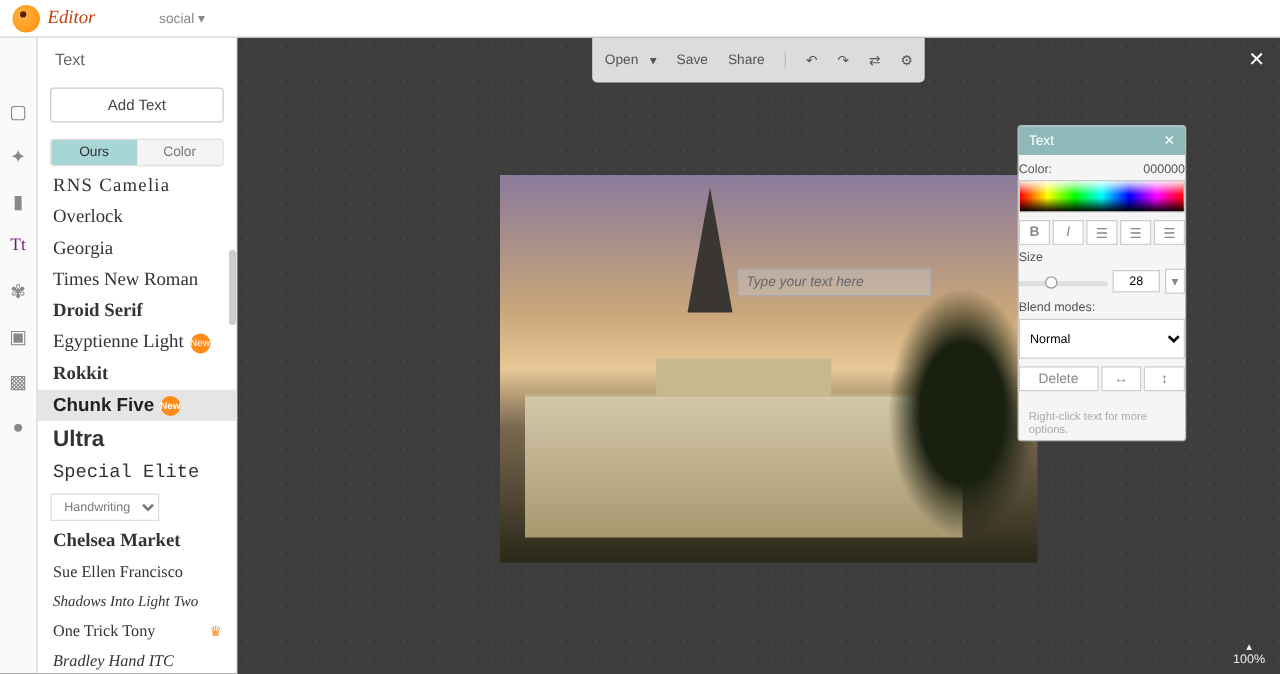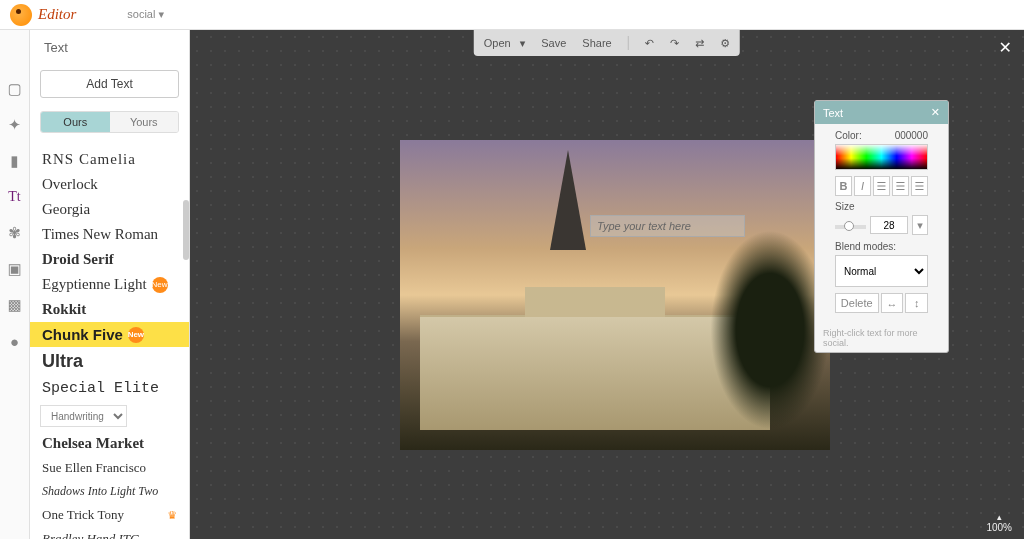--- a/index.html
+++ b/index.html
@@ -27,7 +27,7 @@
 .cat-select{margin:4px 10px;height:22px;border:1px solid #ddd;font-size:10px;color:#777;padding:0 6px;background:#fff}
 .scroll-thumb{position:absolute;right:0;top:170px;width:6px;height:60px;background:#ccc;border-radius:3px}
 .canvas-area{position:absolute;left:190px;right:0;top:30px;bottom:0;background:#3d3d3d;background-image:radial-gradient(circle,#4a4a4a 1px,transparent 1px);background-size:14px 14px}
-.toolbar{position:absolute;top:0;left:50%;transform:translateX(-50%);height:26px;background:#dcdcdc;border-radius:0 0 4px 4px;display:flex;align-items:center;padding:0 10px;gap:16px;font-size:11px;color:#555}
+.toolbar{position:absolute;top:0;left:50%;transform:translateX(-50%);height:36px;background:#dcdcdc;border-radius:0 0 4px 4px;display:flex;align-items:center;padding:0 10px;gap:16px;font-size:11px;color:#555}
 .toolbar span{cursor:pointer;display:flex;align-items:center;gap:3px}
 .tb-sep{width:1px;height:14px;background:#bbb}
 .close-x{position:absolute;top:8px;right:12px;color:#fff;font-size:16px;cursor:pointer}

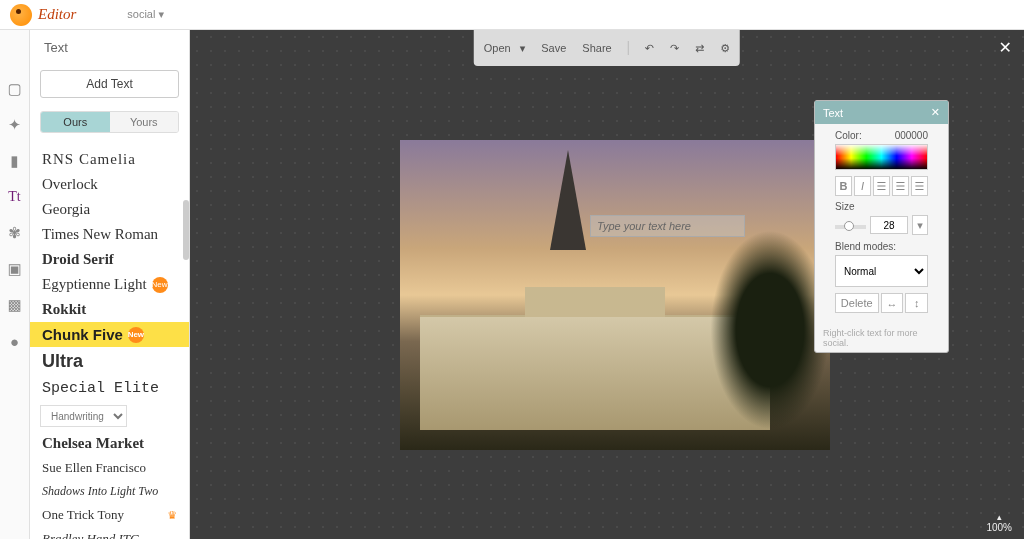--- a/index.html
+++ b/index.html
@@ -16,7 +16,7 @@
 .side-panel{position:absolute;left:30px;top:30px;bottom:0;width:160px;background:#fff;border-right:1px solid #ddd;display:flex;flex-direction:column}
 .side-title{font-size:13px;color:#666;padding:10px 14px}
 .add-btn{margin:5px 10px;height:28px;border:1px solid #ccc;background:#fff;border-radius:3px;font-size:12px;color:#444;cursor:pointer}
-.tabs{display:flex;margin:8px 10px 10px 10px;border:1px solid #ddd;border-radius:3px;overflow:hidden;font-size:11px}
+.tabs{display:flex;margin:8px 10px 0 10px;border:1px solid #ddd;border-radius:3px;overflow:hidden;font-size:11px}
 .tab{flex:1;text-align:center;padding:4px 0;background:#f4f4f4;color:#777;cursor:pointer}
 .tab.active{background:#a8d5d5;color:#333}
 .font-list{flex:1;overflow-y:auto;padding:4px 0}

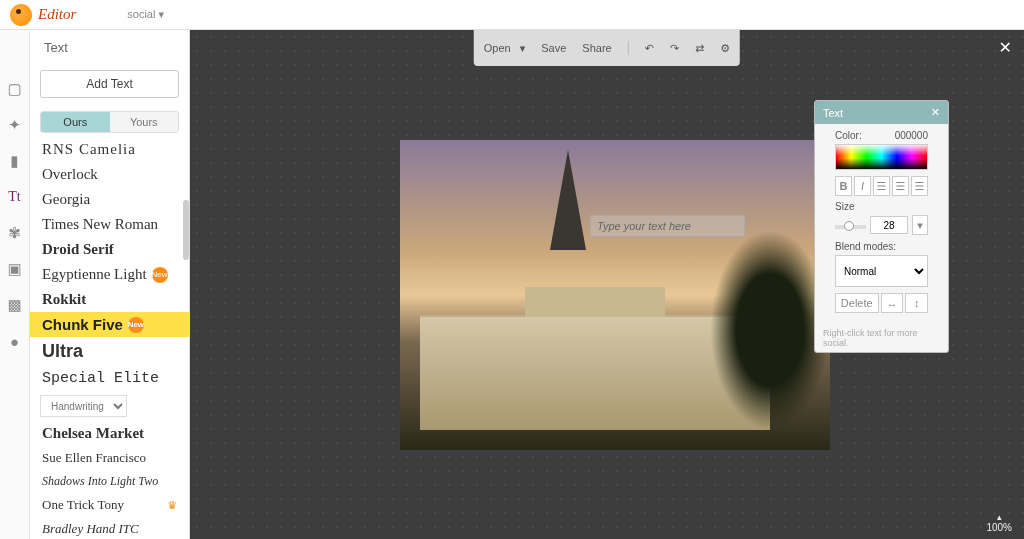--- a/index.html
+++ b/index.html
@@ -83,7 +83,7 @@
   <button class="add-btn">Add Text</button>
   <div class="tabs">
     <div class="tab active">Ours</div>
-    <div class="tab">Yours</div>
+    <div class="tab">Color</div>
   </div>
   <div class="font-list" id="font-list"><div class="font-item" style="font-family:Georgia,serif;letter-spacing:1px">RNS Camelia</div><div class="font-item" style="font-family:Verdana">Overlock</div><div class="font-item" style="font-family:Georgia,serif">Georgia</div><div class="font-item" style="font-family:'Times New Roman',serif">Times New Roman</div><div class="font-item" style="font-family:Georgia,serif;font-weight:bold">Droid Serif</div><div class="font-item" style="font-family:Georgia,serif;font-weight:300">Egyptienne Light<span class="new-badge">New</span></div><div class="font-item" style="font-family:Georgia,serif;font-weight:bold">Rokkit</div><div class="font-item selected" style="font-family:Impact,sans-serif;font-weight:900">Chunk Five<span class="new-badge">New</span></div><div class="font-item" style="font-family:Impact,sans-serif;font-weight:900;font-size:18px">Ultra</div><div class="font-item" style="font-family:'Courier New',monospace">Special Elite</div><select class="cat-select"><option>Handwriting</option></select><div class="font-item" style="font-family:Georgia,serif;font-weight:bold">Chelsea Market</div><div class="font-item" style="font-family:'Comic Sans MS',cursive;font-size:13px">Sue Ellen Francisco</div><div class="font-item" style="font-family:'Comic Sans MS',cursive;font-style:italic;font-size:12px">Shadows Into Light Two</div><div class="font-item" style="font-family:'Brush Script MT',cursive;font-size:13px">One Trick Tony<span class="crown">♛</span></div><div class="font-item" style="font-family:'Comic Sans MS',cursive;font-style:italic;font-size:13px">Bradley Hand ITC</div></div>
   <div class="scroll-thumb"></div>

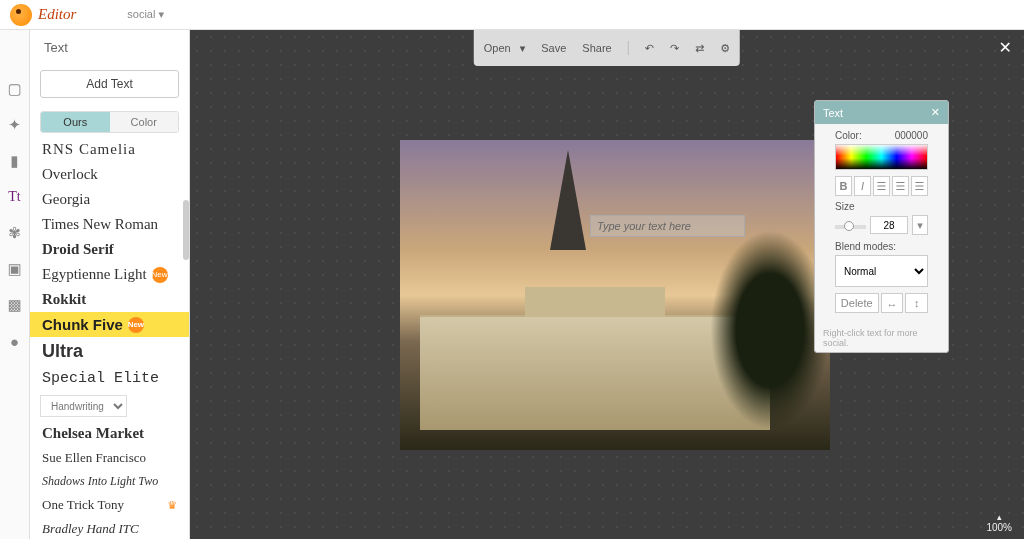--- a/index.html
+++ b/index.html
@@ -39,7 +39,7 @@
 .text-box{position:absolute;left:190px;top:75px;width:155px;height:22px;border:1px solid #aaa;background:rgba(200,200,200,0.45);display:flex;align-items:center;padding:0 6px;font-size:11px;font-style:italic;color:#666}
 .text-panel{position:absolute;top:70px;right:75px;width:135px;background:#f5f5f5;border:1px solid #bbb;border-radius:3px;font-size:10px;color:#555}
 .tp-head{background:#8fb8b8;color:#fff;padding:5px 8px;display:flex;justify-content:space-between;align-items:center;font-size:11px}
-.tp-body{padding:6px 20px}
+.tp-body{padding:6px 0}
 .tp-row{margin-bottom:6px}
 .tp-label{display:flex;justify-content:space-between;margin-bottom:3px}
 .color-pick{height:26px;background:linear-gradient(to right,red,#ff0,#0f0,#0ff,#00f,#f0f,red);position:relative;border:1px solid #ccc}

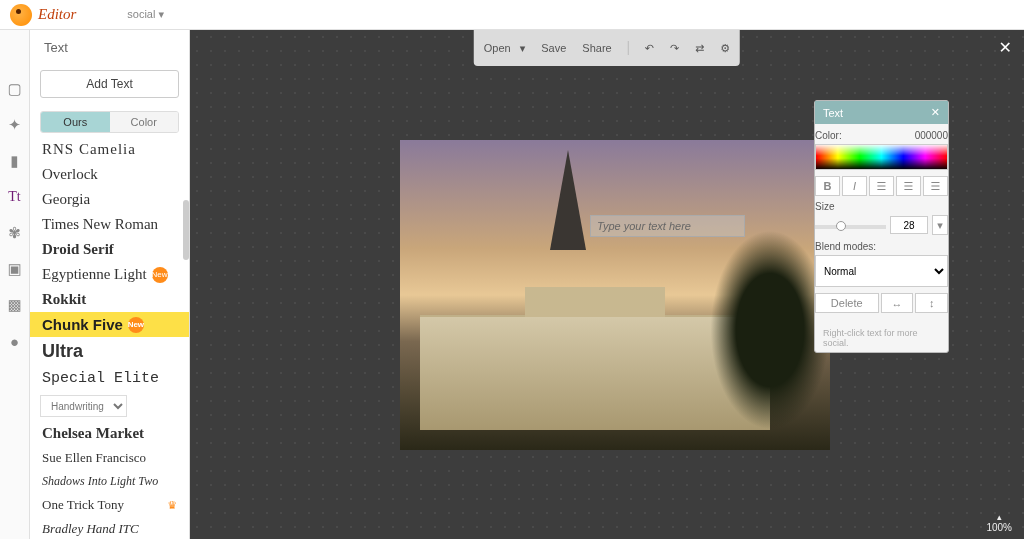--- a/index.html
+++ b/index.html
@@ -21,7 +21,7 @@
 .tab.active{background:#a8d5d5;color:#333}
 .font-list{flex:1;overflow-y:auto;padding:4px 0}
 .font-item{padding:4px 12px;font-size:15px;color:#333;cursor:pointer;display:flex;align-items:center;gap:5px;white-space:nowrap}
-.font-item.selected{background:#fde047;color:#222;font-weight:bold}
+.font-item.selected{background:#e5e5e5;color:#222;font-weight:bold}
 .new-badge{background:#ff8c1a;color:#fff;font-size:8px;border-radius:50%;width:16px;height:16px;display:inline-flex;align-items:center;justify-content:center}
 .crown{color:#ff8c1a;margin-left:auto;font-size:11px}
 .cat-select{margin:4px 10px;height:22px;border:1px solid #ddd;font-size:10px;color:#777;padding:0 6px;background:#fff}

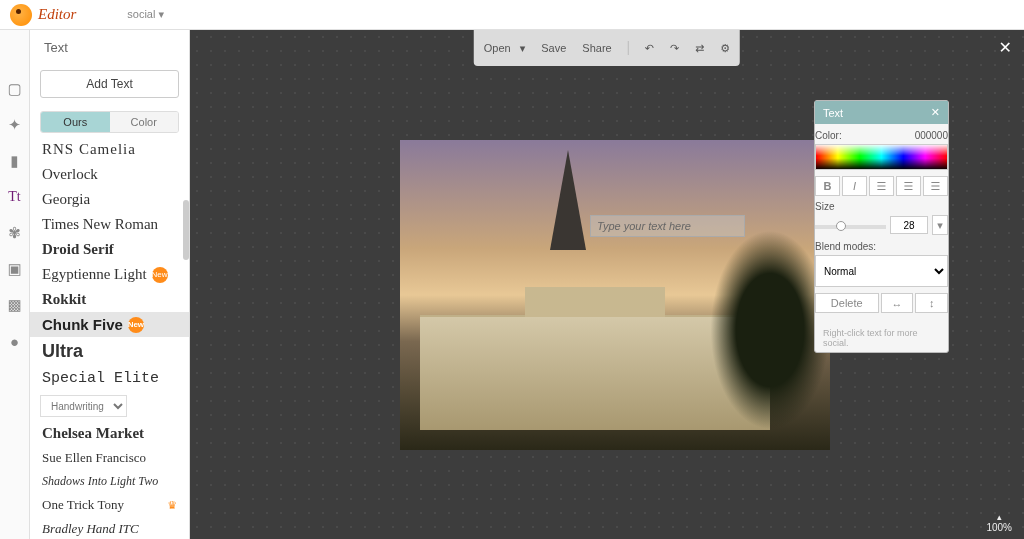--- a/index.html
+++ b/index.html
@@ -155,7 +155,7 @@
         <div class="fmt-btn">↕</div>
       </div>
     </div>
-    <div class="tp-foot">Right-click text for more social.</div>
+    <div class="tp-foot">Right-click text for more options.</div>
   </div>
 
   <div class="zoom">

